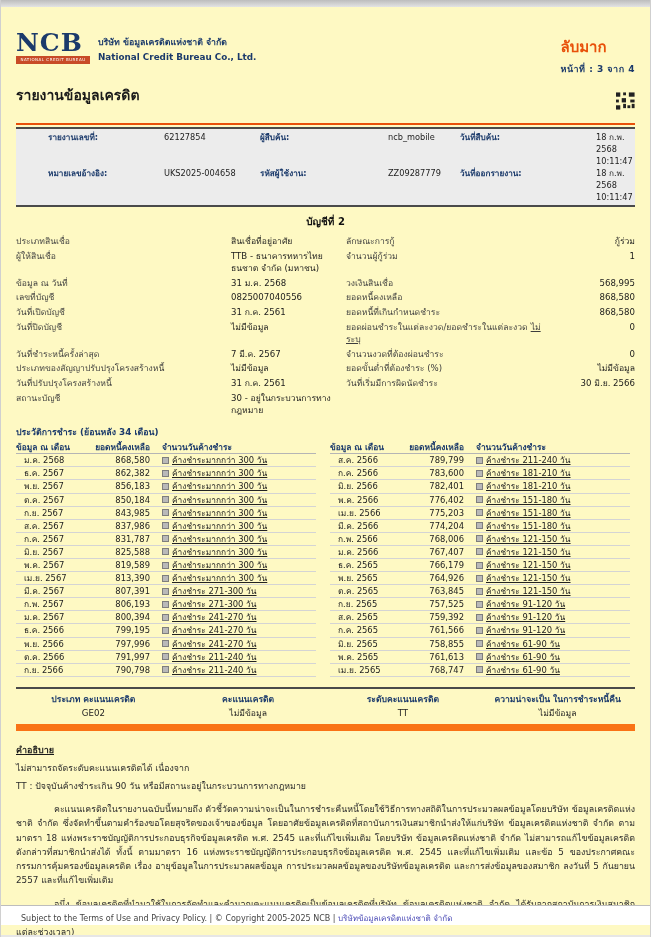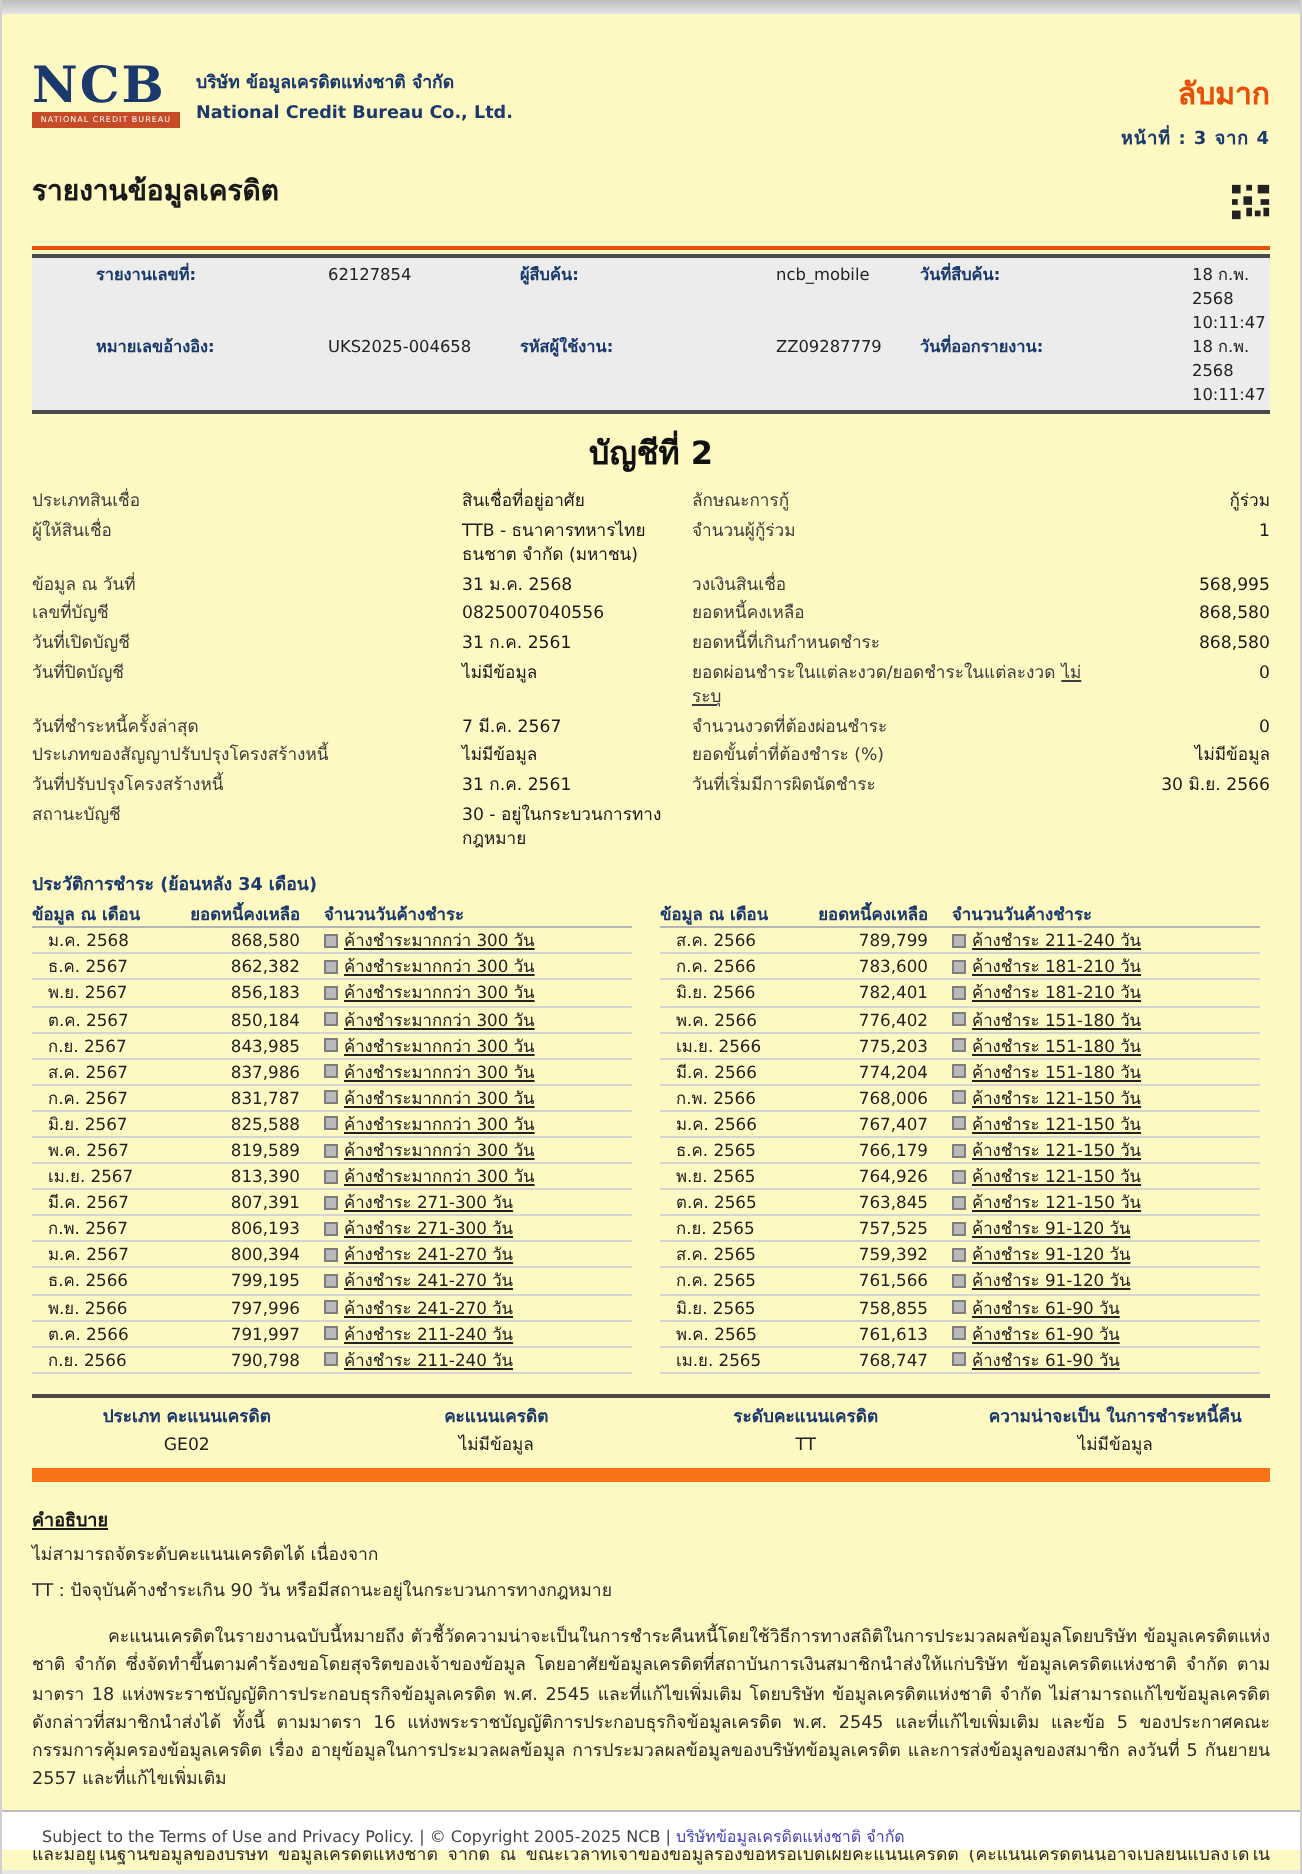--- a/index.html
+++ b/index.html
@@ -20,7 +20,7 @@
   .logo-ncb { font-size:25px; font-weight:bold; color:#1b3a6b; letter-spacing:1px; line-height:24px; font-family:"DejaVu Serif","Liberation Serif",serif; }
   .logo-bar { margin-top:1px; height:8px; background:#c84b27; color:#ffffff; font-size:4px; text-align:center; line-height:8px; letter-spacing:.5px; overflow:hidden; }
   .company { color:#1b3a6b; font-weight:bold; font-size:8.8px; line-height:1.65; padding-top:4px; }
-  .head-right { text-align:right; padding-top:4px; }
+  .head-right { text-align:left; padding-top:4px; }
   .confidential { color:#e8500a; font-weight:bold; font-size:15px; }
   .page-num { color:#1b3a6b; font-weight:bold; font-size:9px; margin-top:3px; letter-spacing:.5px; }
 

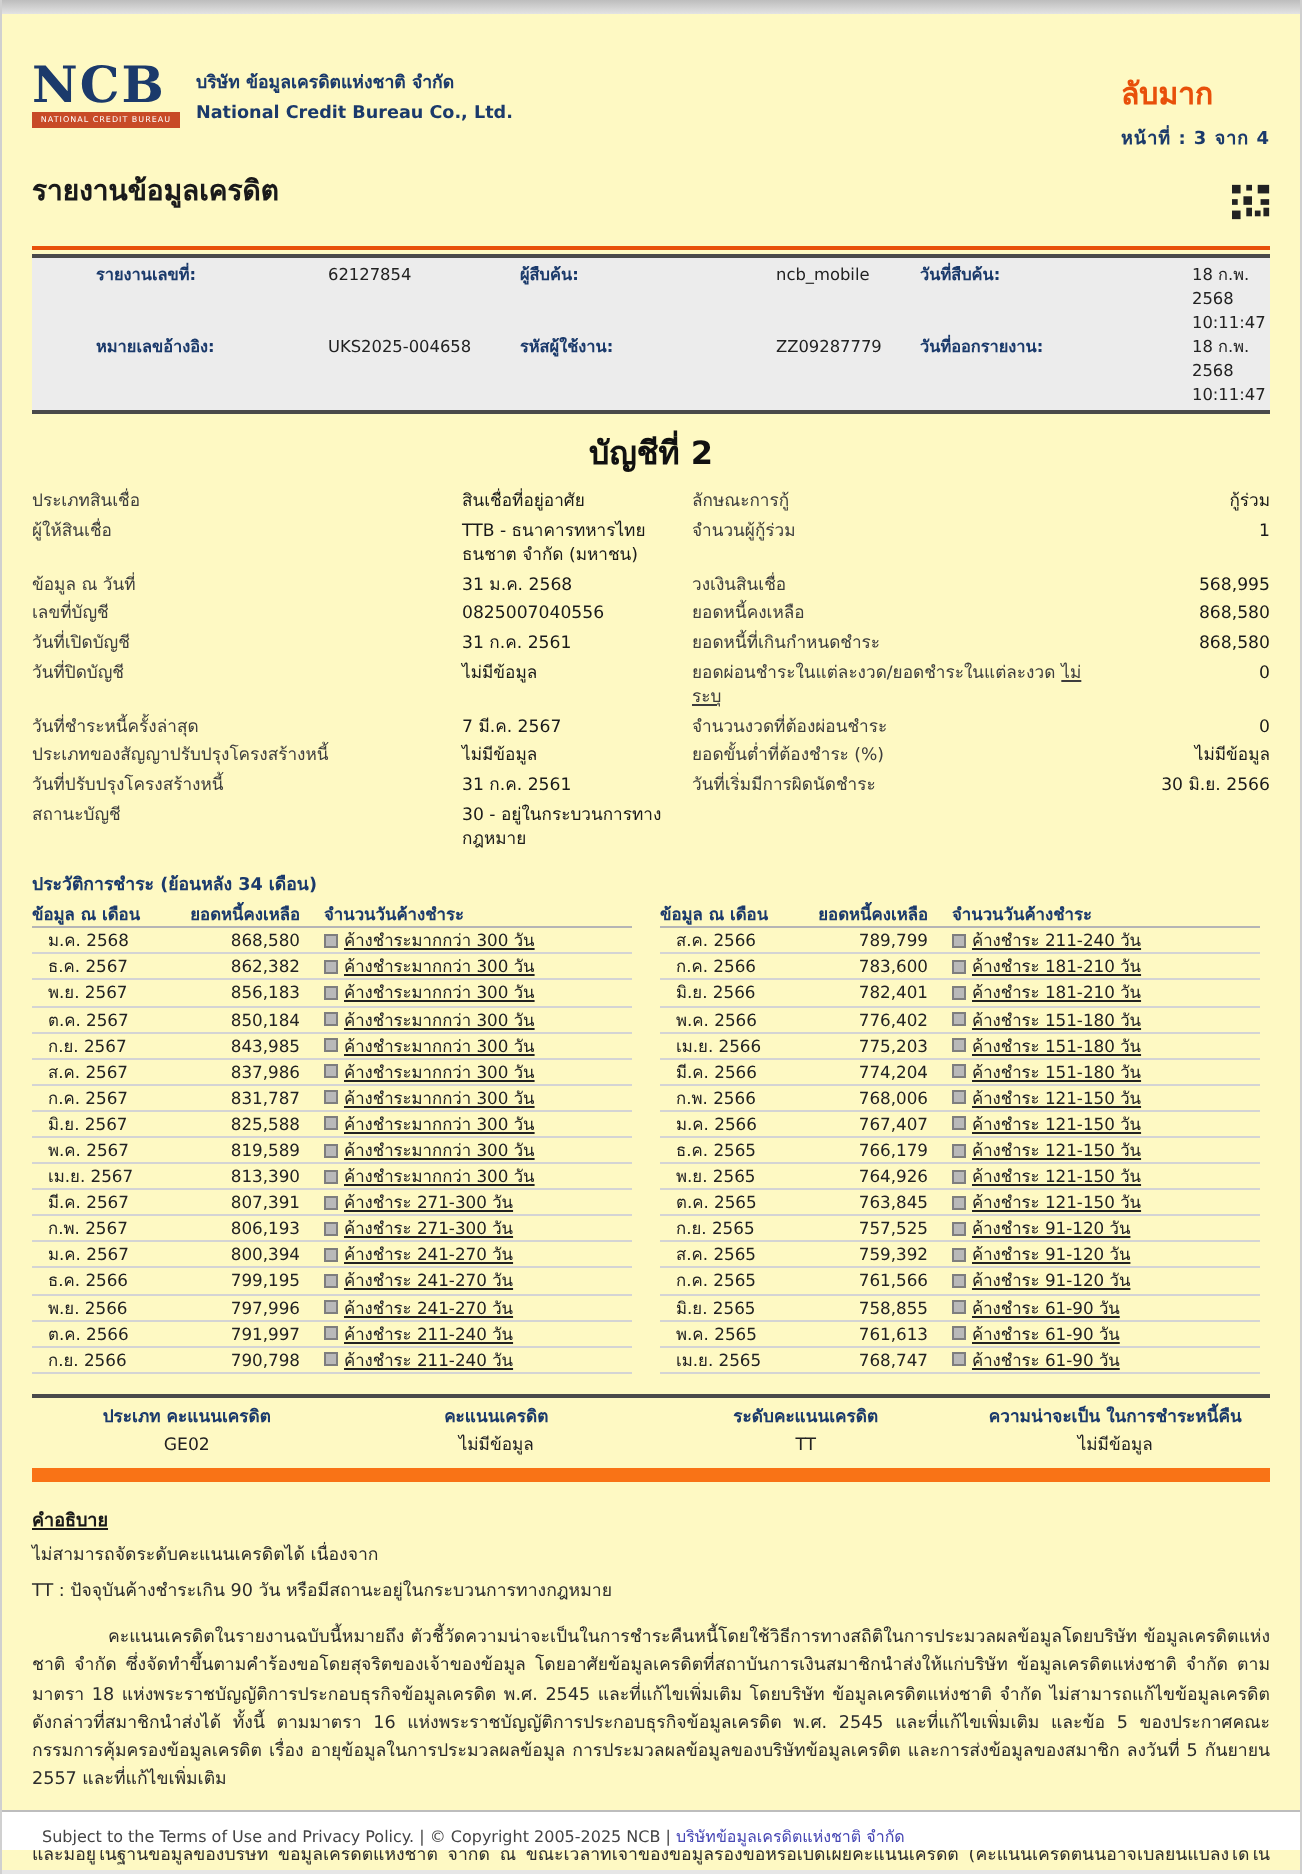--- a/index.html
+++ b/index.html
@@ -36,7 +36,7 @@
   .qr { position:absolute; right:14px; top:92px; width:20px; height:18px; }
 
   
-  .section-title { text-align:center; font-size:16px; font-weight:bold; color:#111; margin-top:7px; }
+  .section-title { text-align:center; font-size:10px; font-weight:bold; color:#111; margin-top:7px; }
   .details { margin-top:5px; font-size:8.6px; color:#333; }
   .detail-row { display:grid; grid-template-columns:215px 100px 15px 196px 1fr; line-height:12.6px; padding:1px 0; }
   .d-llabel { color:#3d3d3d; }

